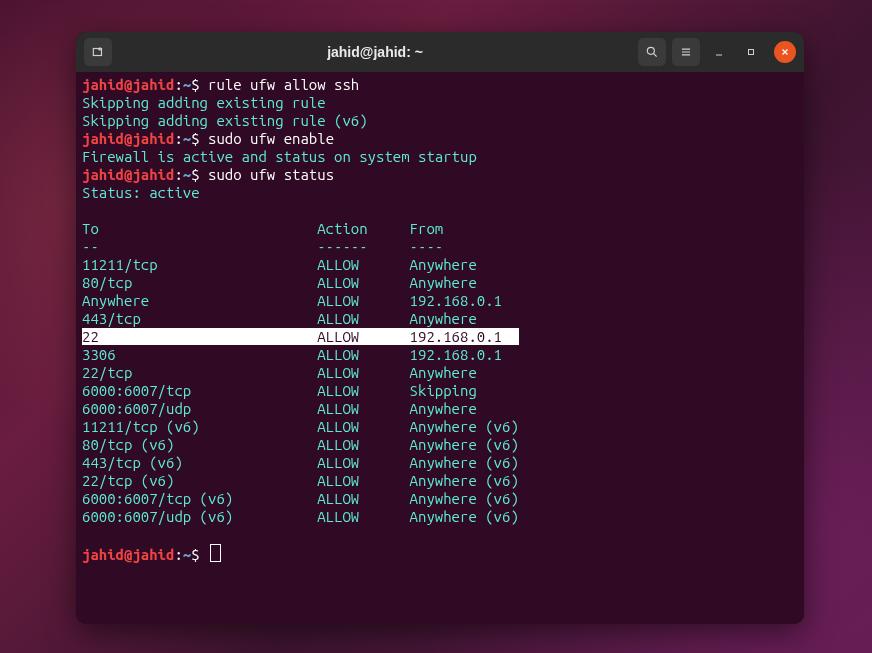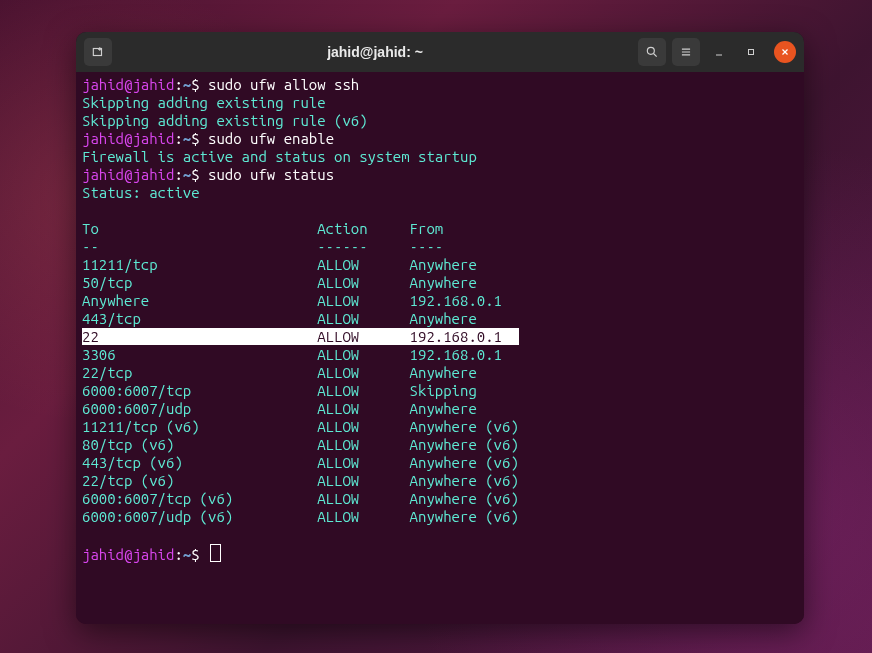--- a/index.html
+++ b/index.html
@@ -89,7 +89,7 @@
     white-space: pre;
     overflow: hidden;
   }
-  .user { color: #d946ef; font-weight: normal; }
+  .user { color: #ef4444; font-weight: bold; }
   .colon { color: #ffffff; }
   .path { color: #729fcf; font-weight: bold; }
   .dollar { color: #ffffff; }

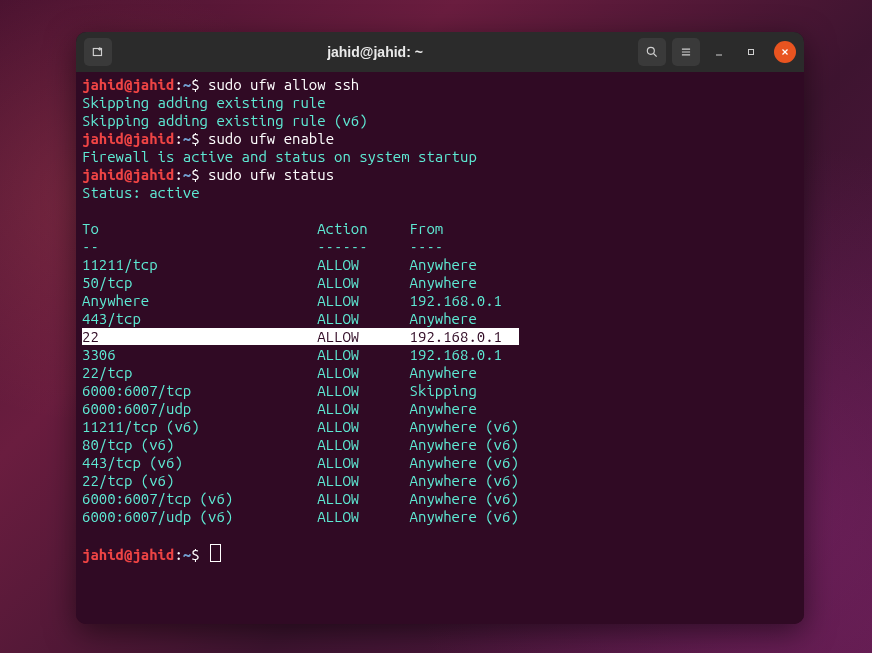--- a/index.html
+++ b/index.html
@@ -151,7 +151,7 @@
       </div>
     </div>
 
-    <div class="term" id="term"><span class="user">jahid@jahid</span><span class="colon">:</span><span class="path">~</span><span class="dollar">$</span> <span class="cmd">sudo ufw allow ssh</span>
+    <div class="term" id="term"><span class="user">jahid@jahid</span><span class="colon">:</span><span class="path">~</span><span class="dollar">$</span> <span class="cmd">rule ufw allow ssh</span>
 <span class="out">Skipping adding existing rule</span>
 <span class="out">Skipping adding existing rule (v6)</span>
 <span class="user">jahid@jahid</span><span class="colon">:</span><span class="path">~</span><span class="dollar">$</span> <span class="cmd">sudo ufw enable</span>

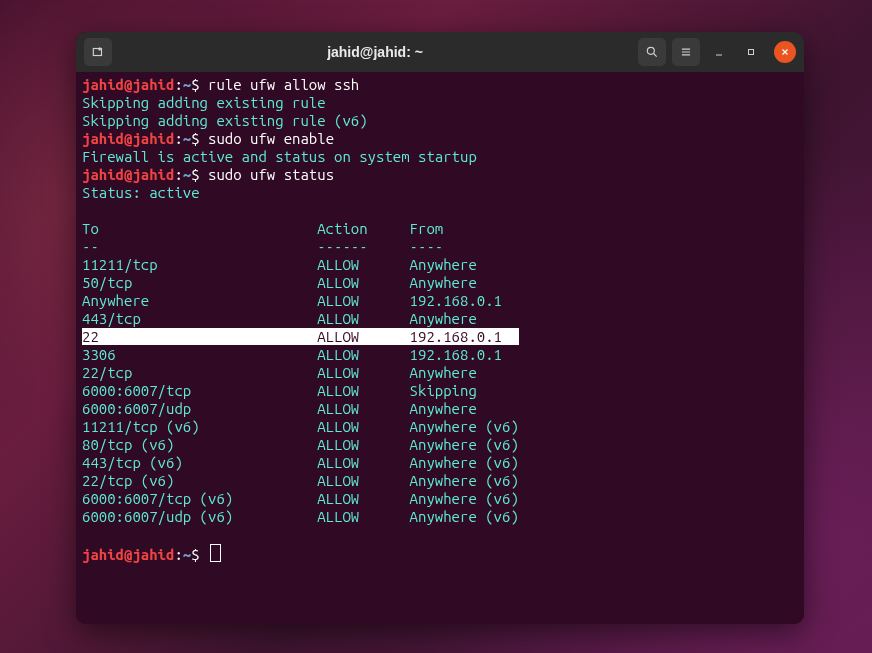--- a/index.html
+++ b/index.html
@@ -162,7 +162,7 @@
 <span class="out">To                          Action     From</span>
 <span class="out">--                          ------     ----</span>
 <span class="out">11211/tcp                   ALLOW      Anywhere</span>
-<span class="out">50/tcp                      ALLOW      Anywhere</span>
+<span class="out">80/tcp                      ALLOW      Anywhere</span>
 <span class="out">Anywhere                    ALLOW      192.168.0.1</span>
 <span class="out">443/tcp                     ALLOW      Anywhere</span>
 <span class="hl">22                          ALLOW      192.168.0.1  </span>

